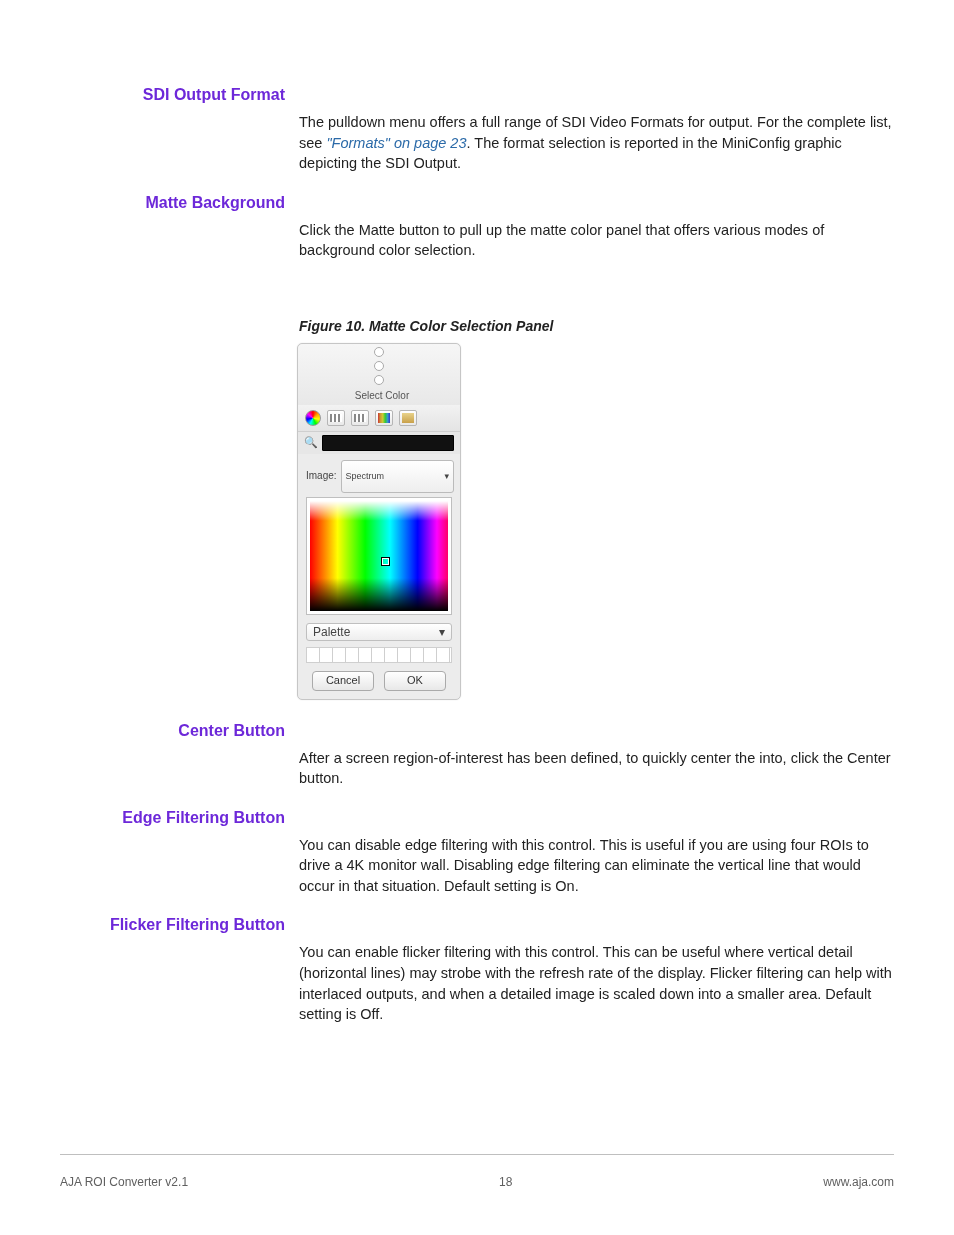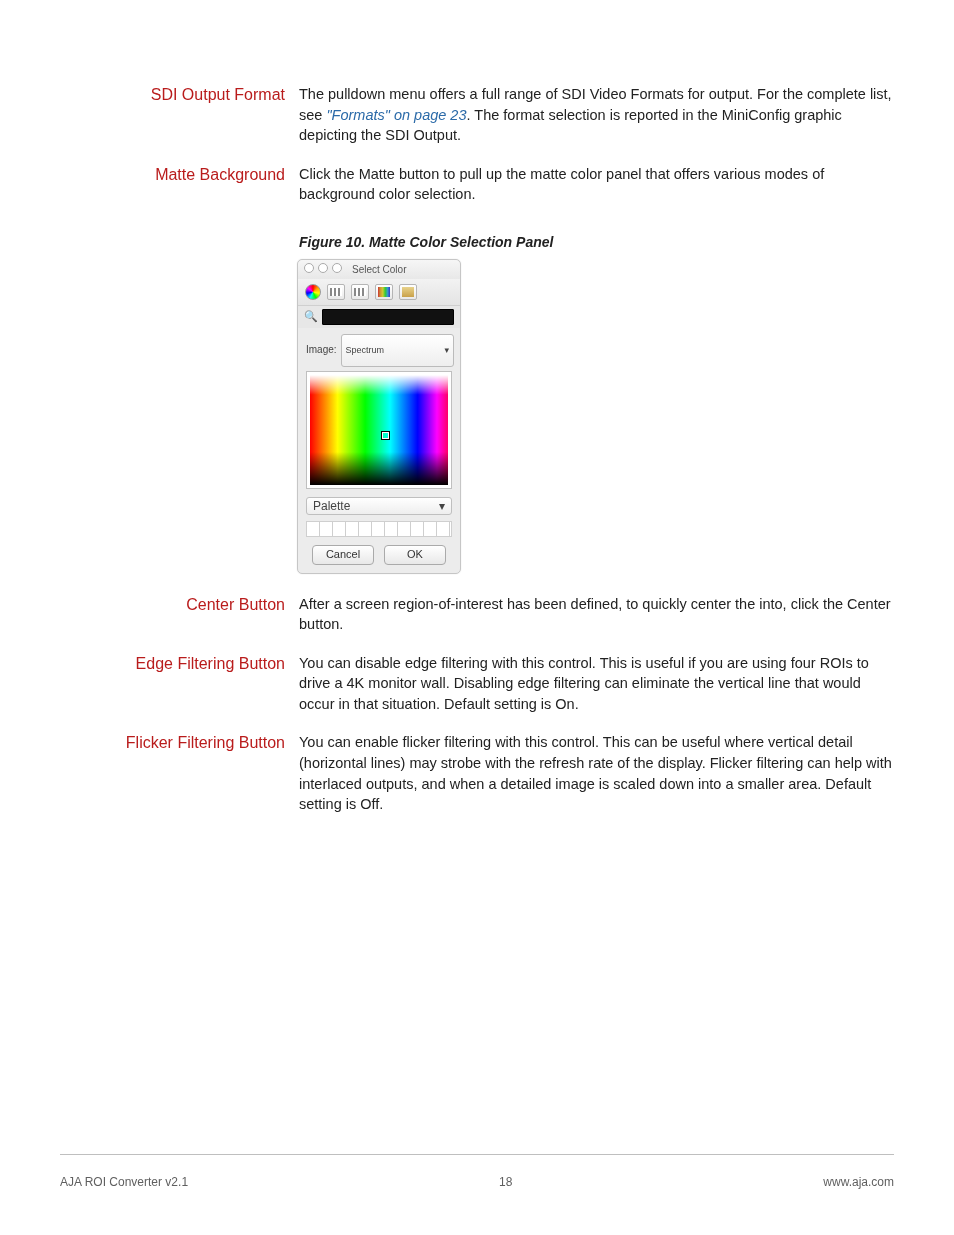--- a/index.html
+++ b/index.html
@@ -25,9 +25,9 @@
     flex: 0 0 225px;
     text-align: right;
     padding-right: 14px;
-    font-weight: 400;
+    font-weight: 700;
     font-size: 16px;
-    color: #b91c1c;
+    color: #6d28d9;
     line-height: 1.35;
   }
   .body-col {

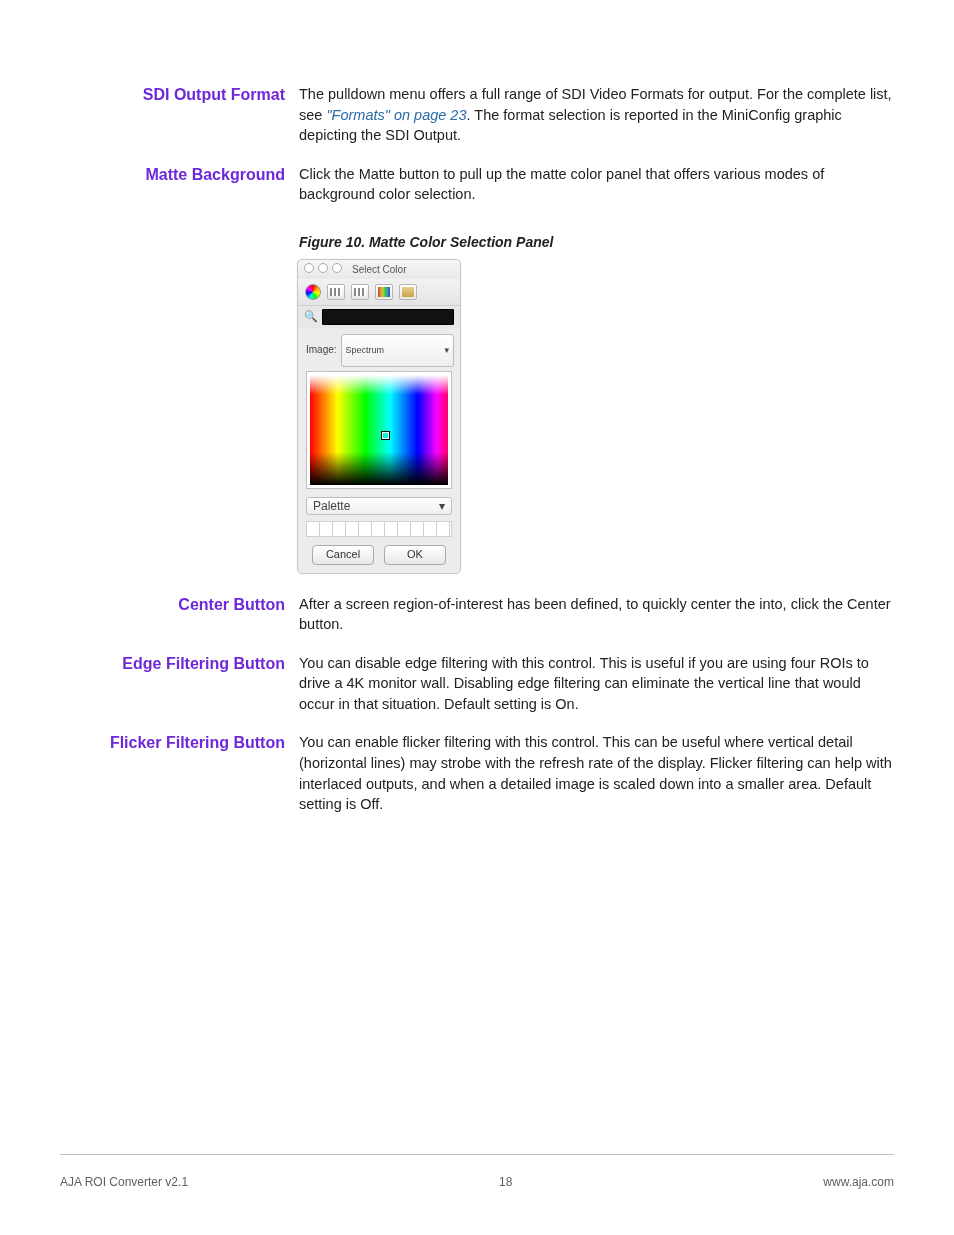--- a/index.html
+++ b/index.html
@@ -35,6 +35,7 @@
     font-size: 14.5px;
     line-height: 1.42;
     color: #222;
+    margin-top: 28px;
   }
   .link {
     color: #2b6aa8;

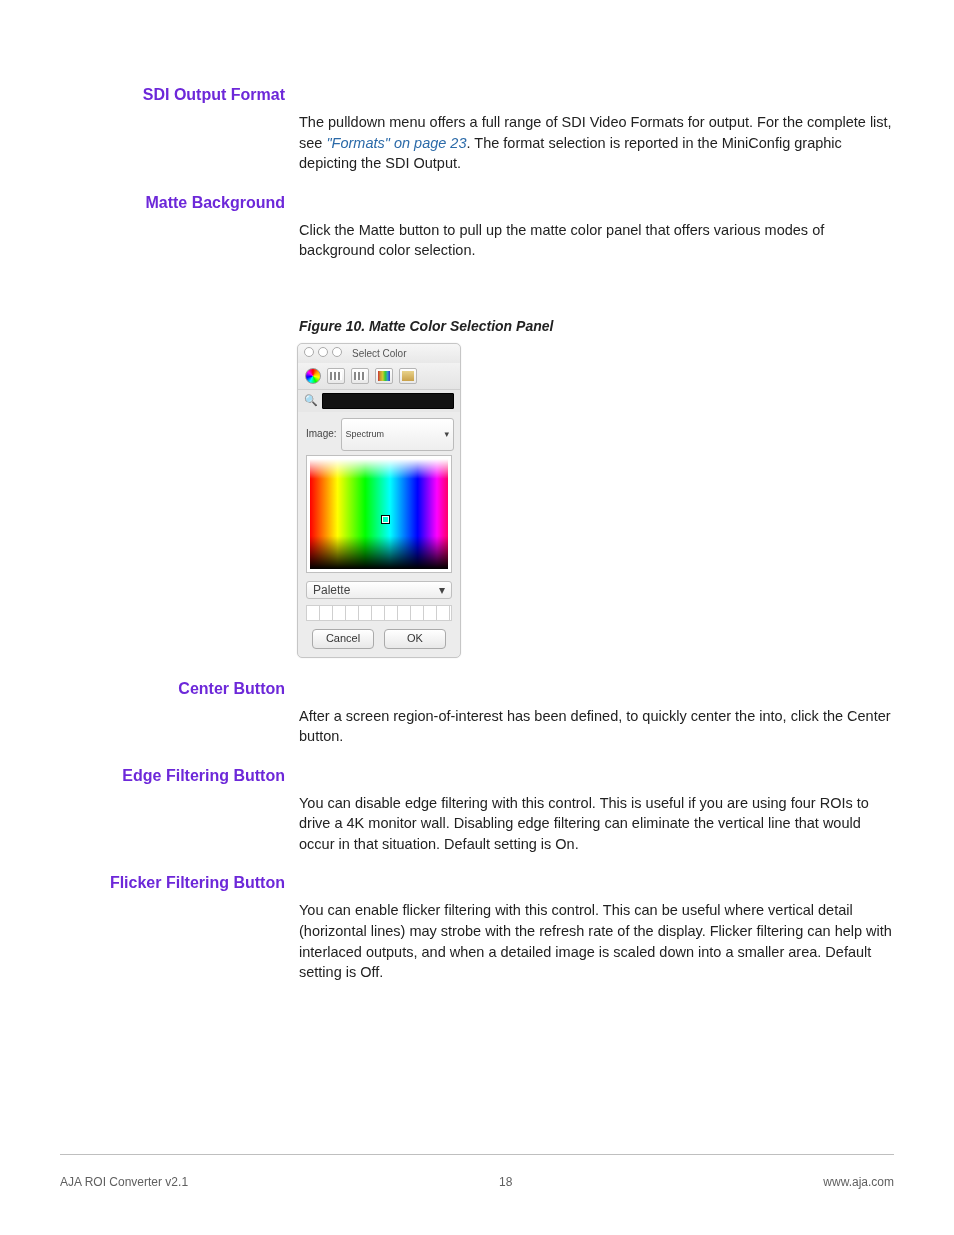--- a/index.html
+++ b/index.html
@@ -61,12 +61,13 @@
   }
   .dlg-title {
     display: flex;
-    align-items: flex-start;
+    align-items: center;
     gap: 4px;
     padding: 3px 6px 2px 6px;
     border-top-left-radius: 5px;
     border-top-right-radius: 5px;
     background: linear-gradient(#f6f6f6,#e8e8e8);
+    flex-direction: column;
   }
   .traffic {
     width: 8px; height: 8px; border-radius: 50%;

